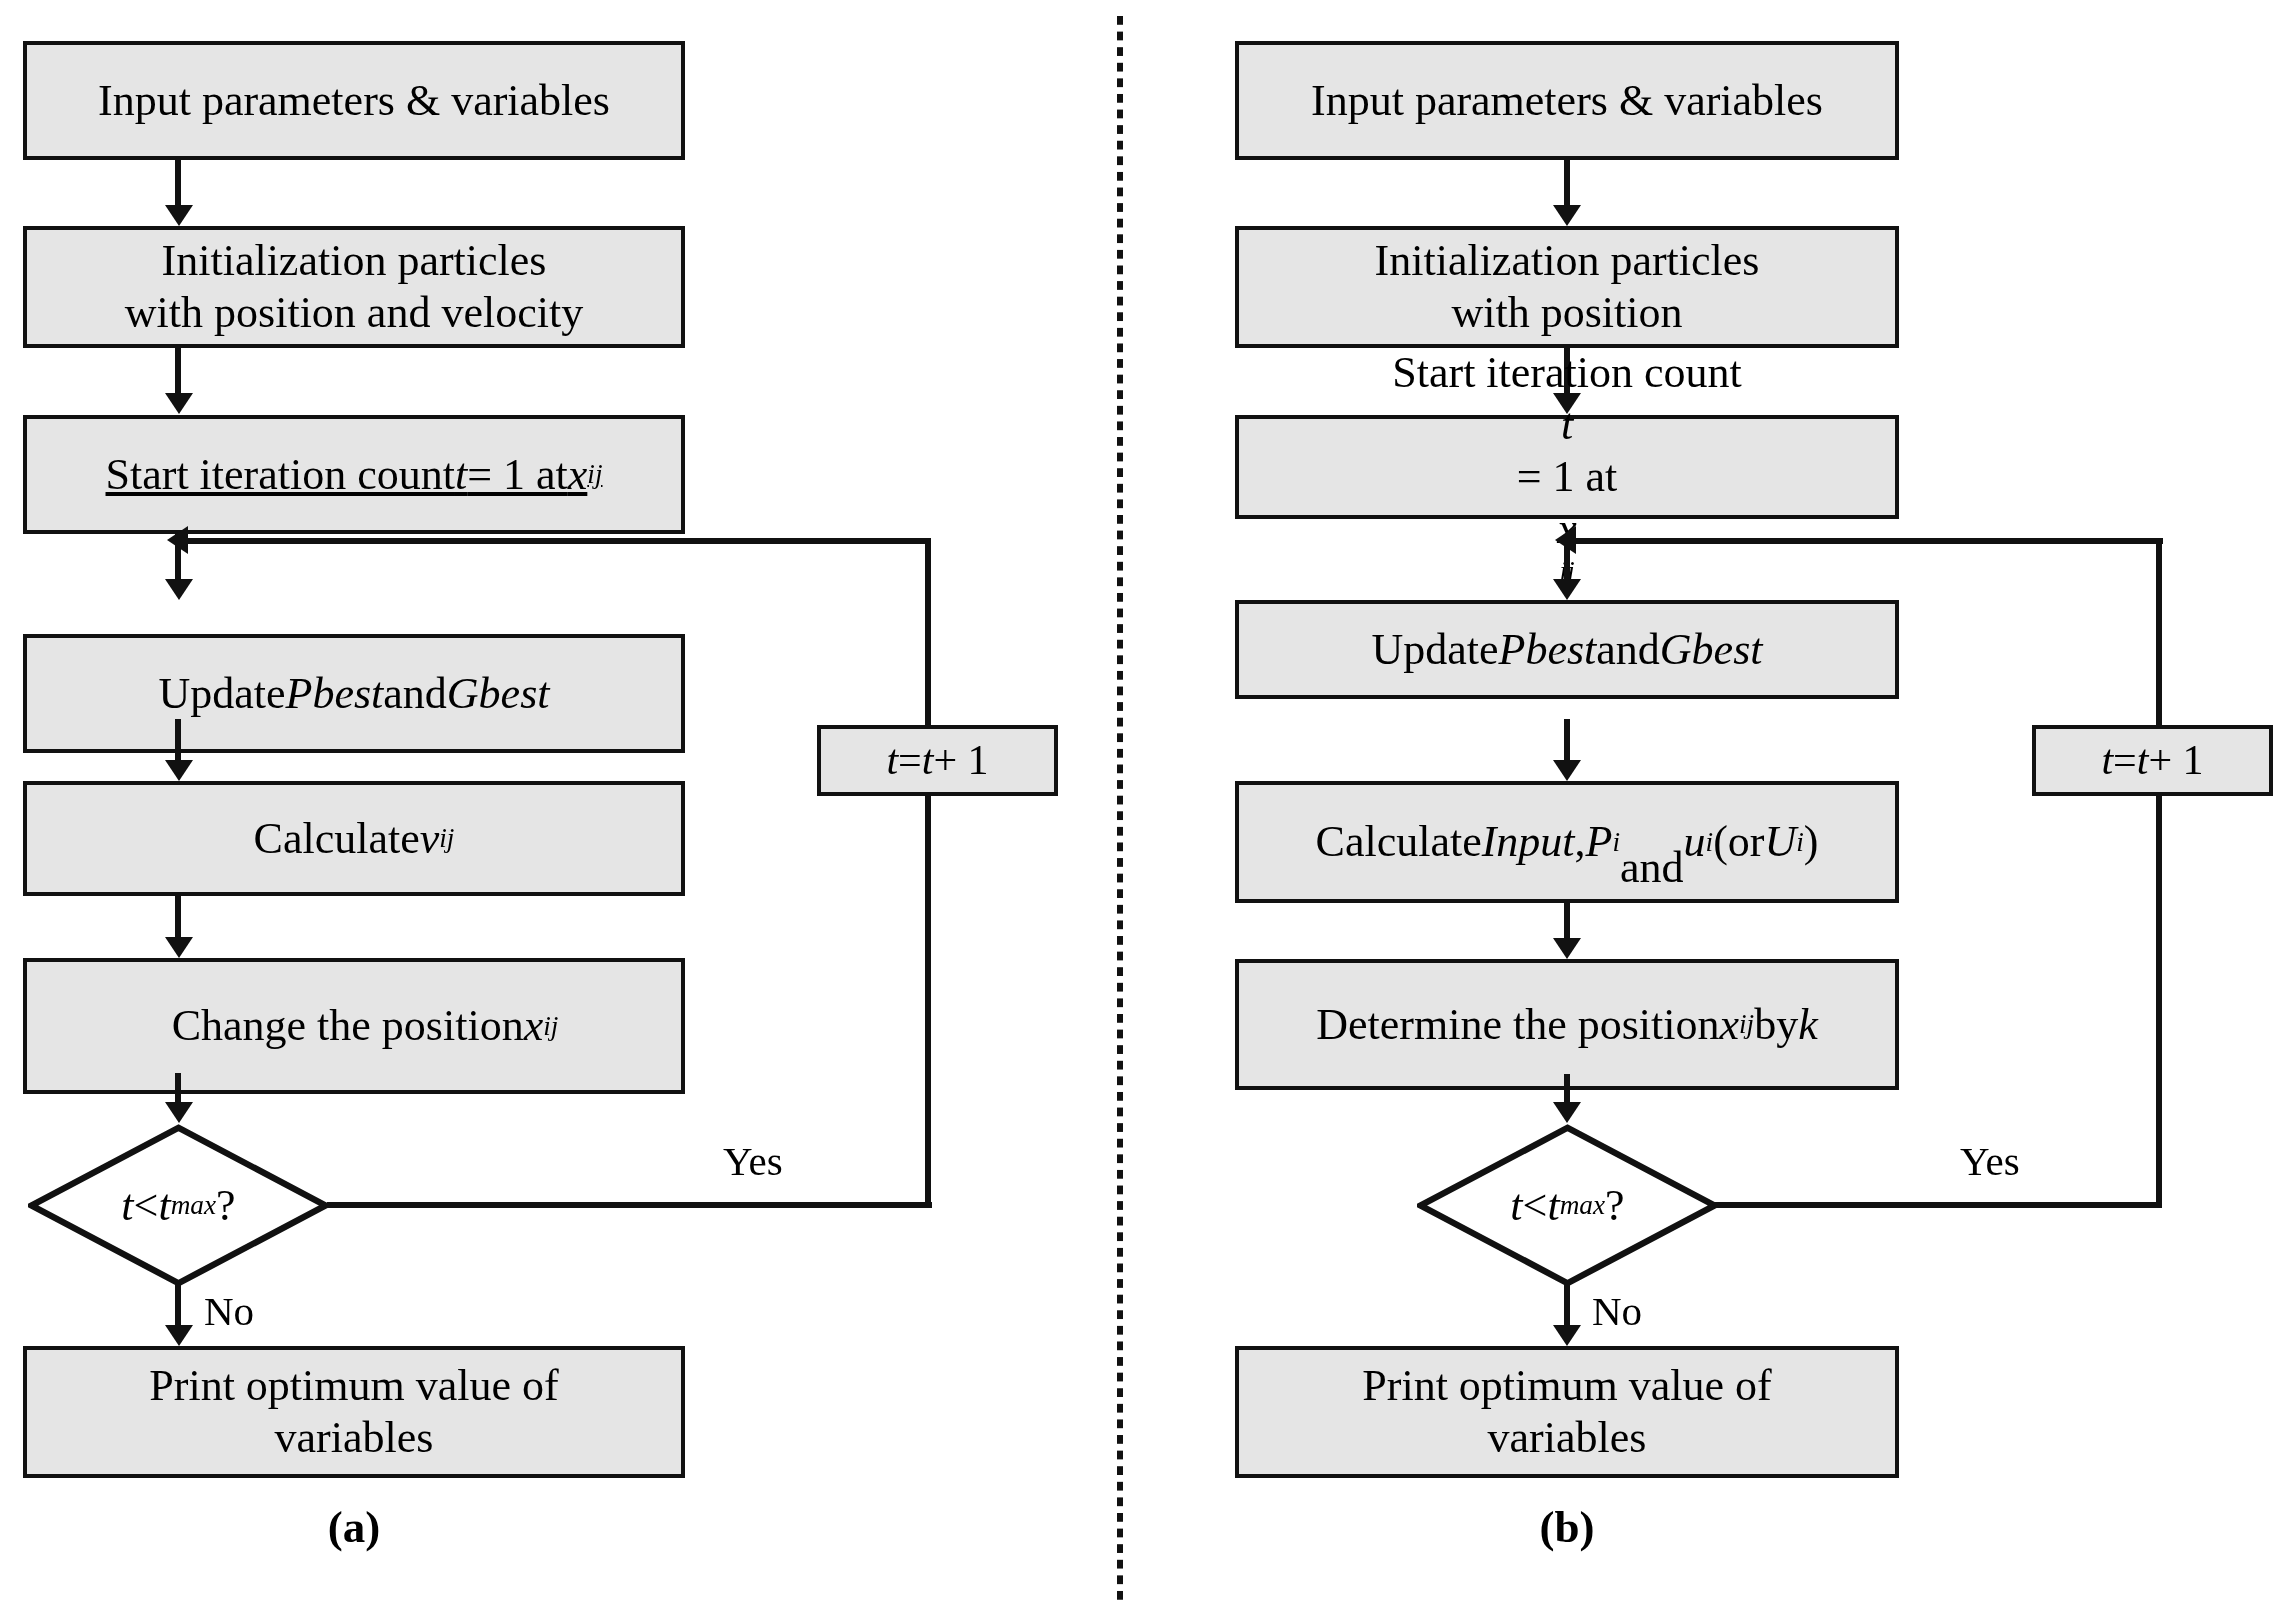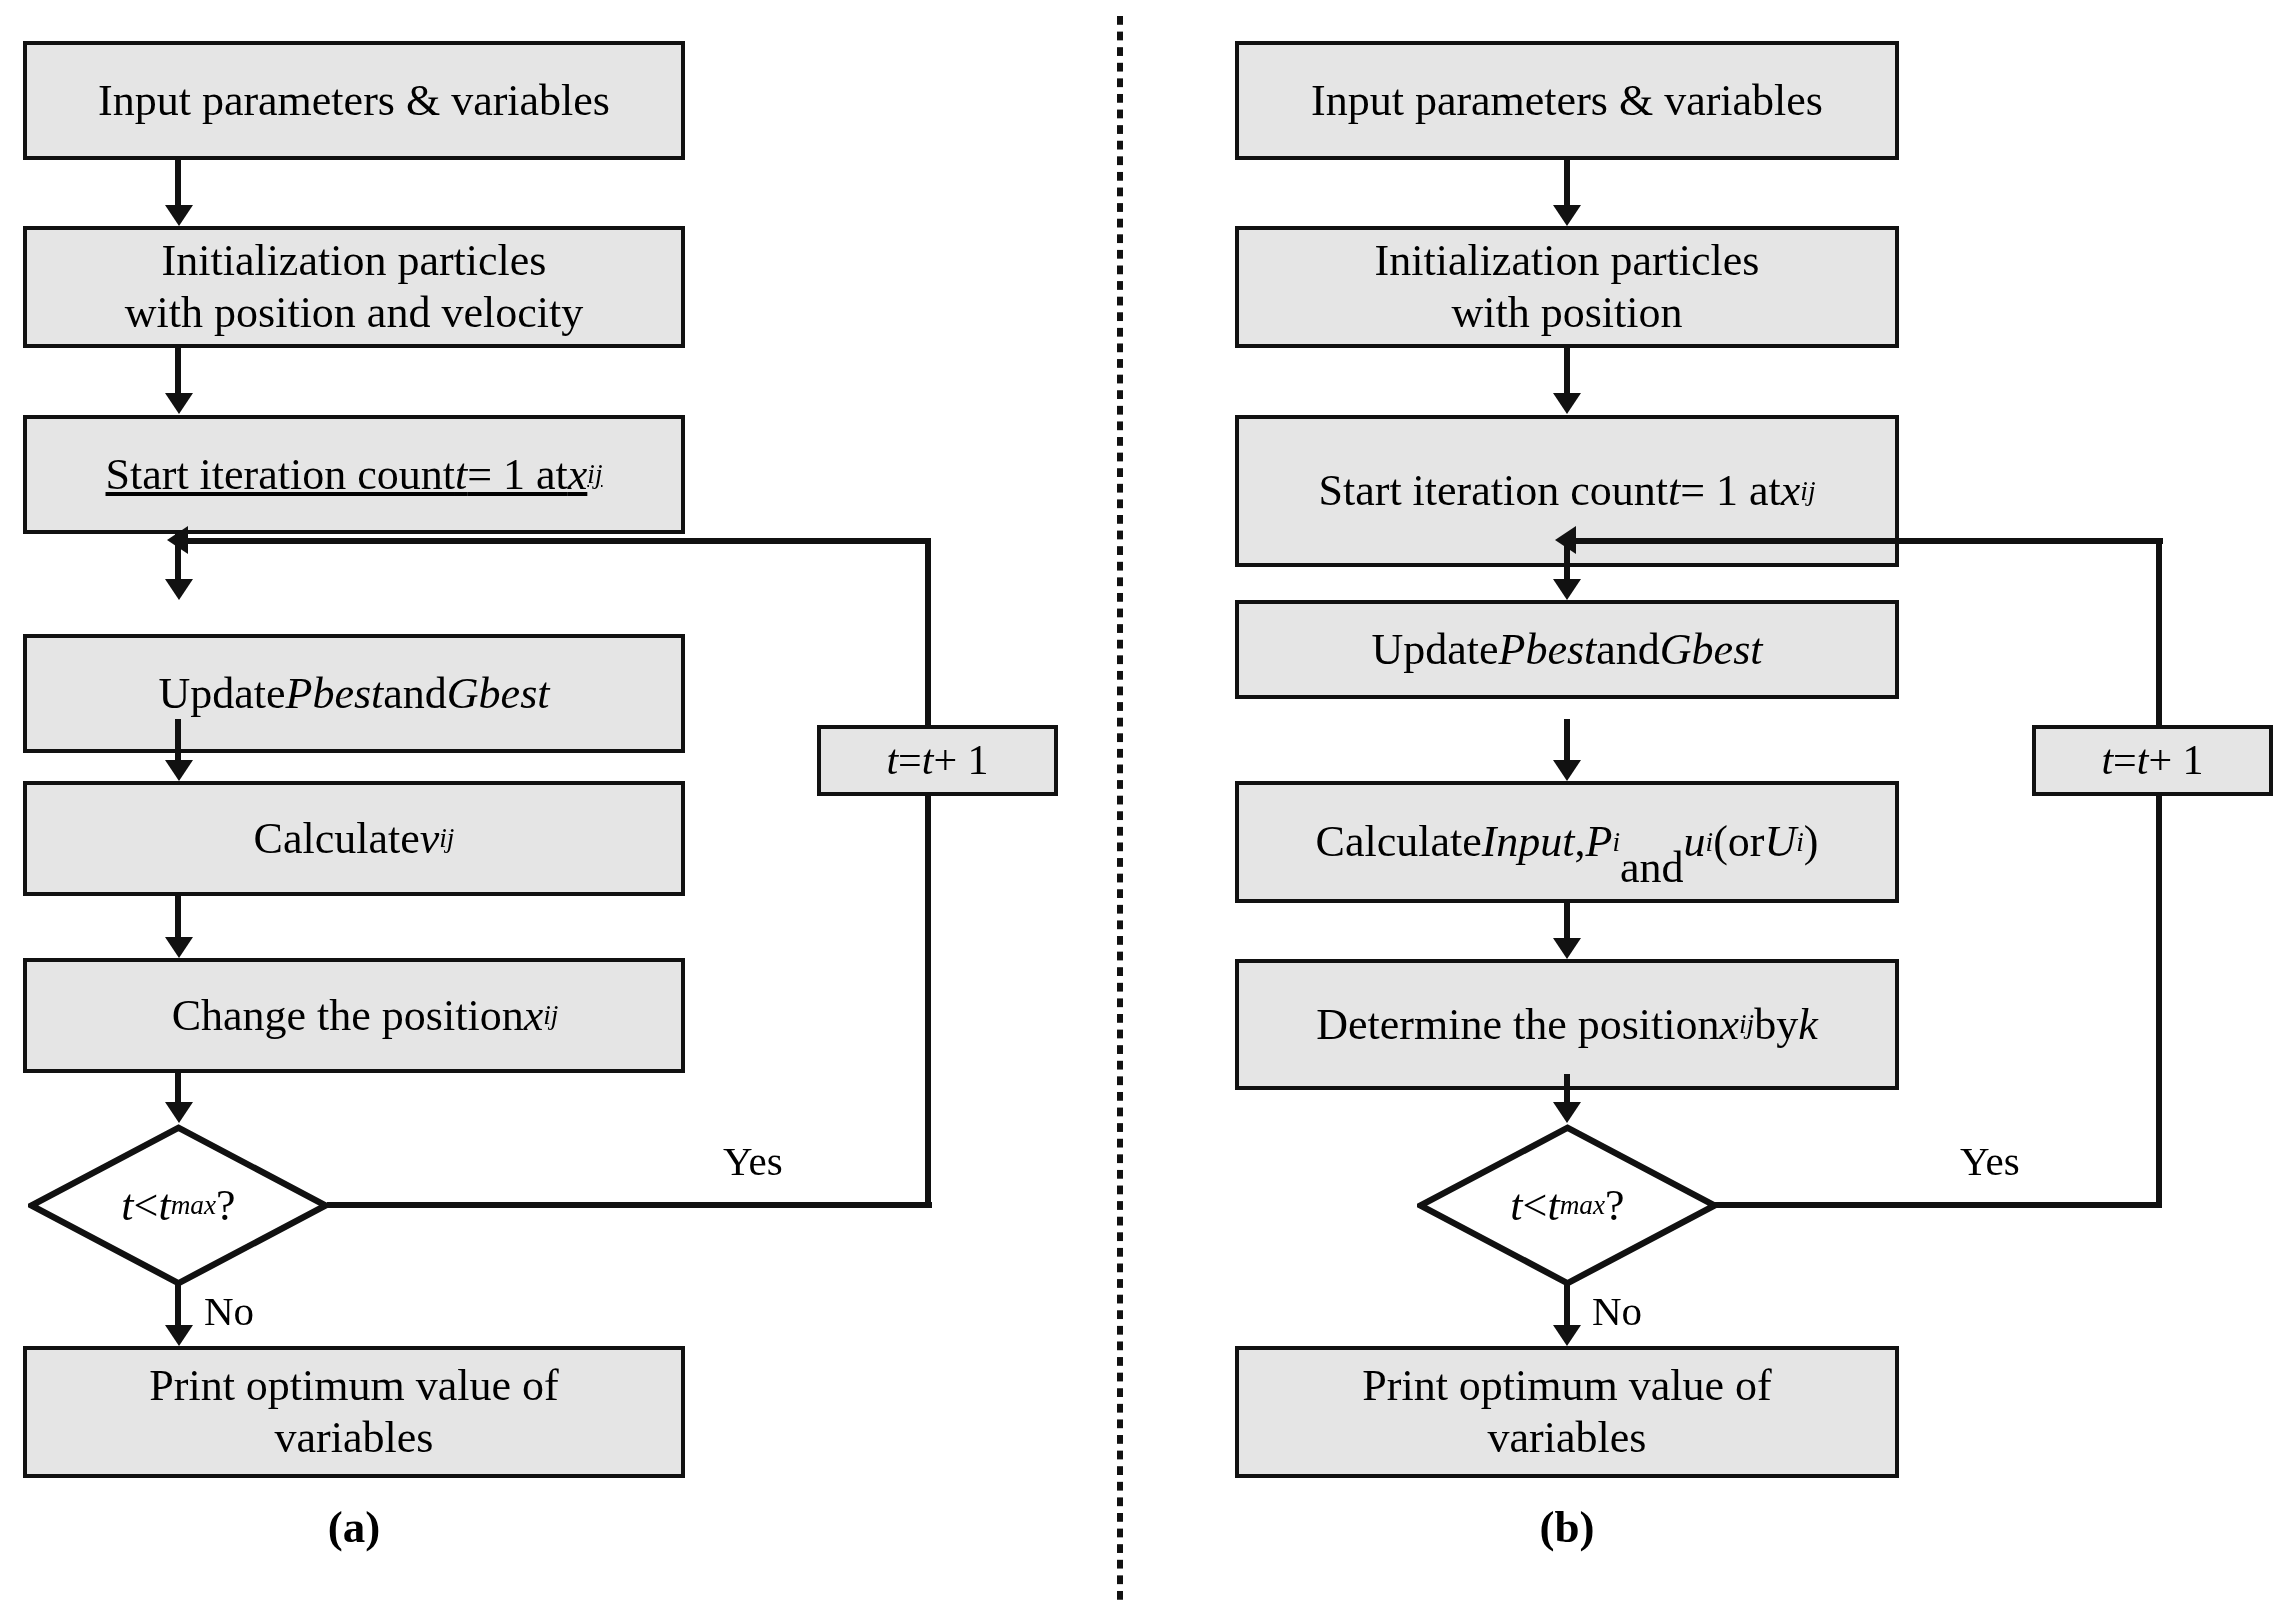--- a/index.html
+++ b/index.html
@@ -142,7 +142,7 @@
   <div class="vline" style="left:1564px;top:348px;height:51px;"></div>
   <div class="arrow-down" style="left:1553px;top:393px;"></div>
 
-  <div class="fbox" style="left:1235px;top:415px;width:664px;height:152px;">Start iteration count <i>t</i> = 1 at <i>x</i><sub>ij</sub></div>
+  <div class="fbox" style="left:1235px;top:415px;width:664px;height:104px;flex-direction:column;">Start iteration count <i>t</i> = 1 at <i>x</i><sub>ij</sub></div>
   <div class="vline" style="left:1564px;top:534px;height:51px;"></div>
   <div class="arrow-down" style="left:1553px;top:579px;"></div>
 

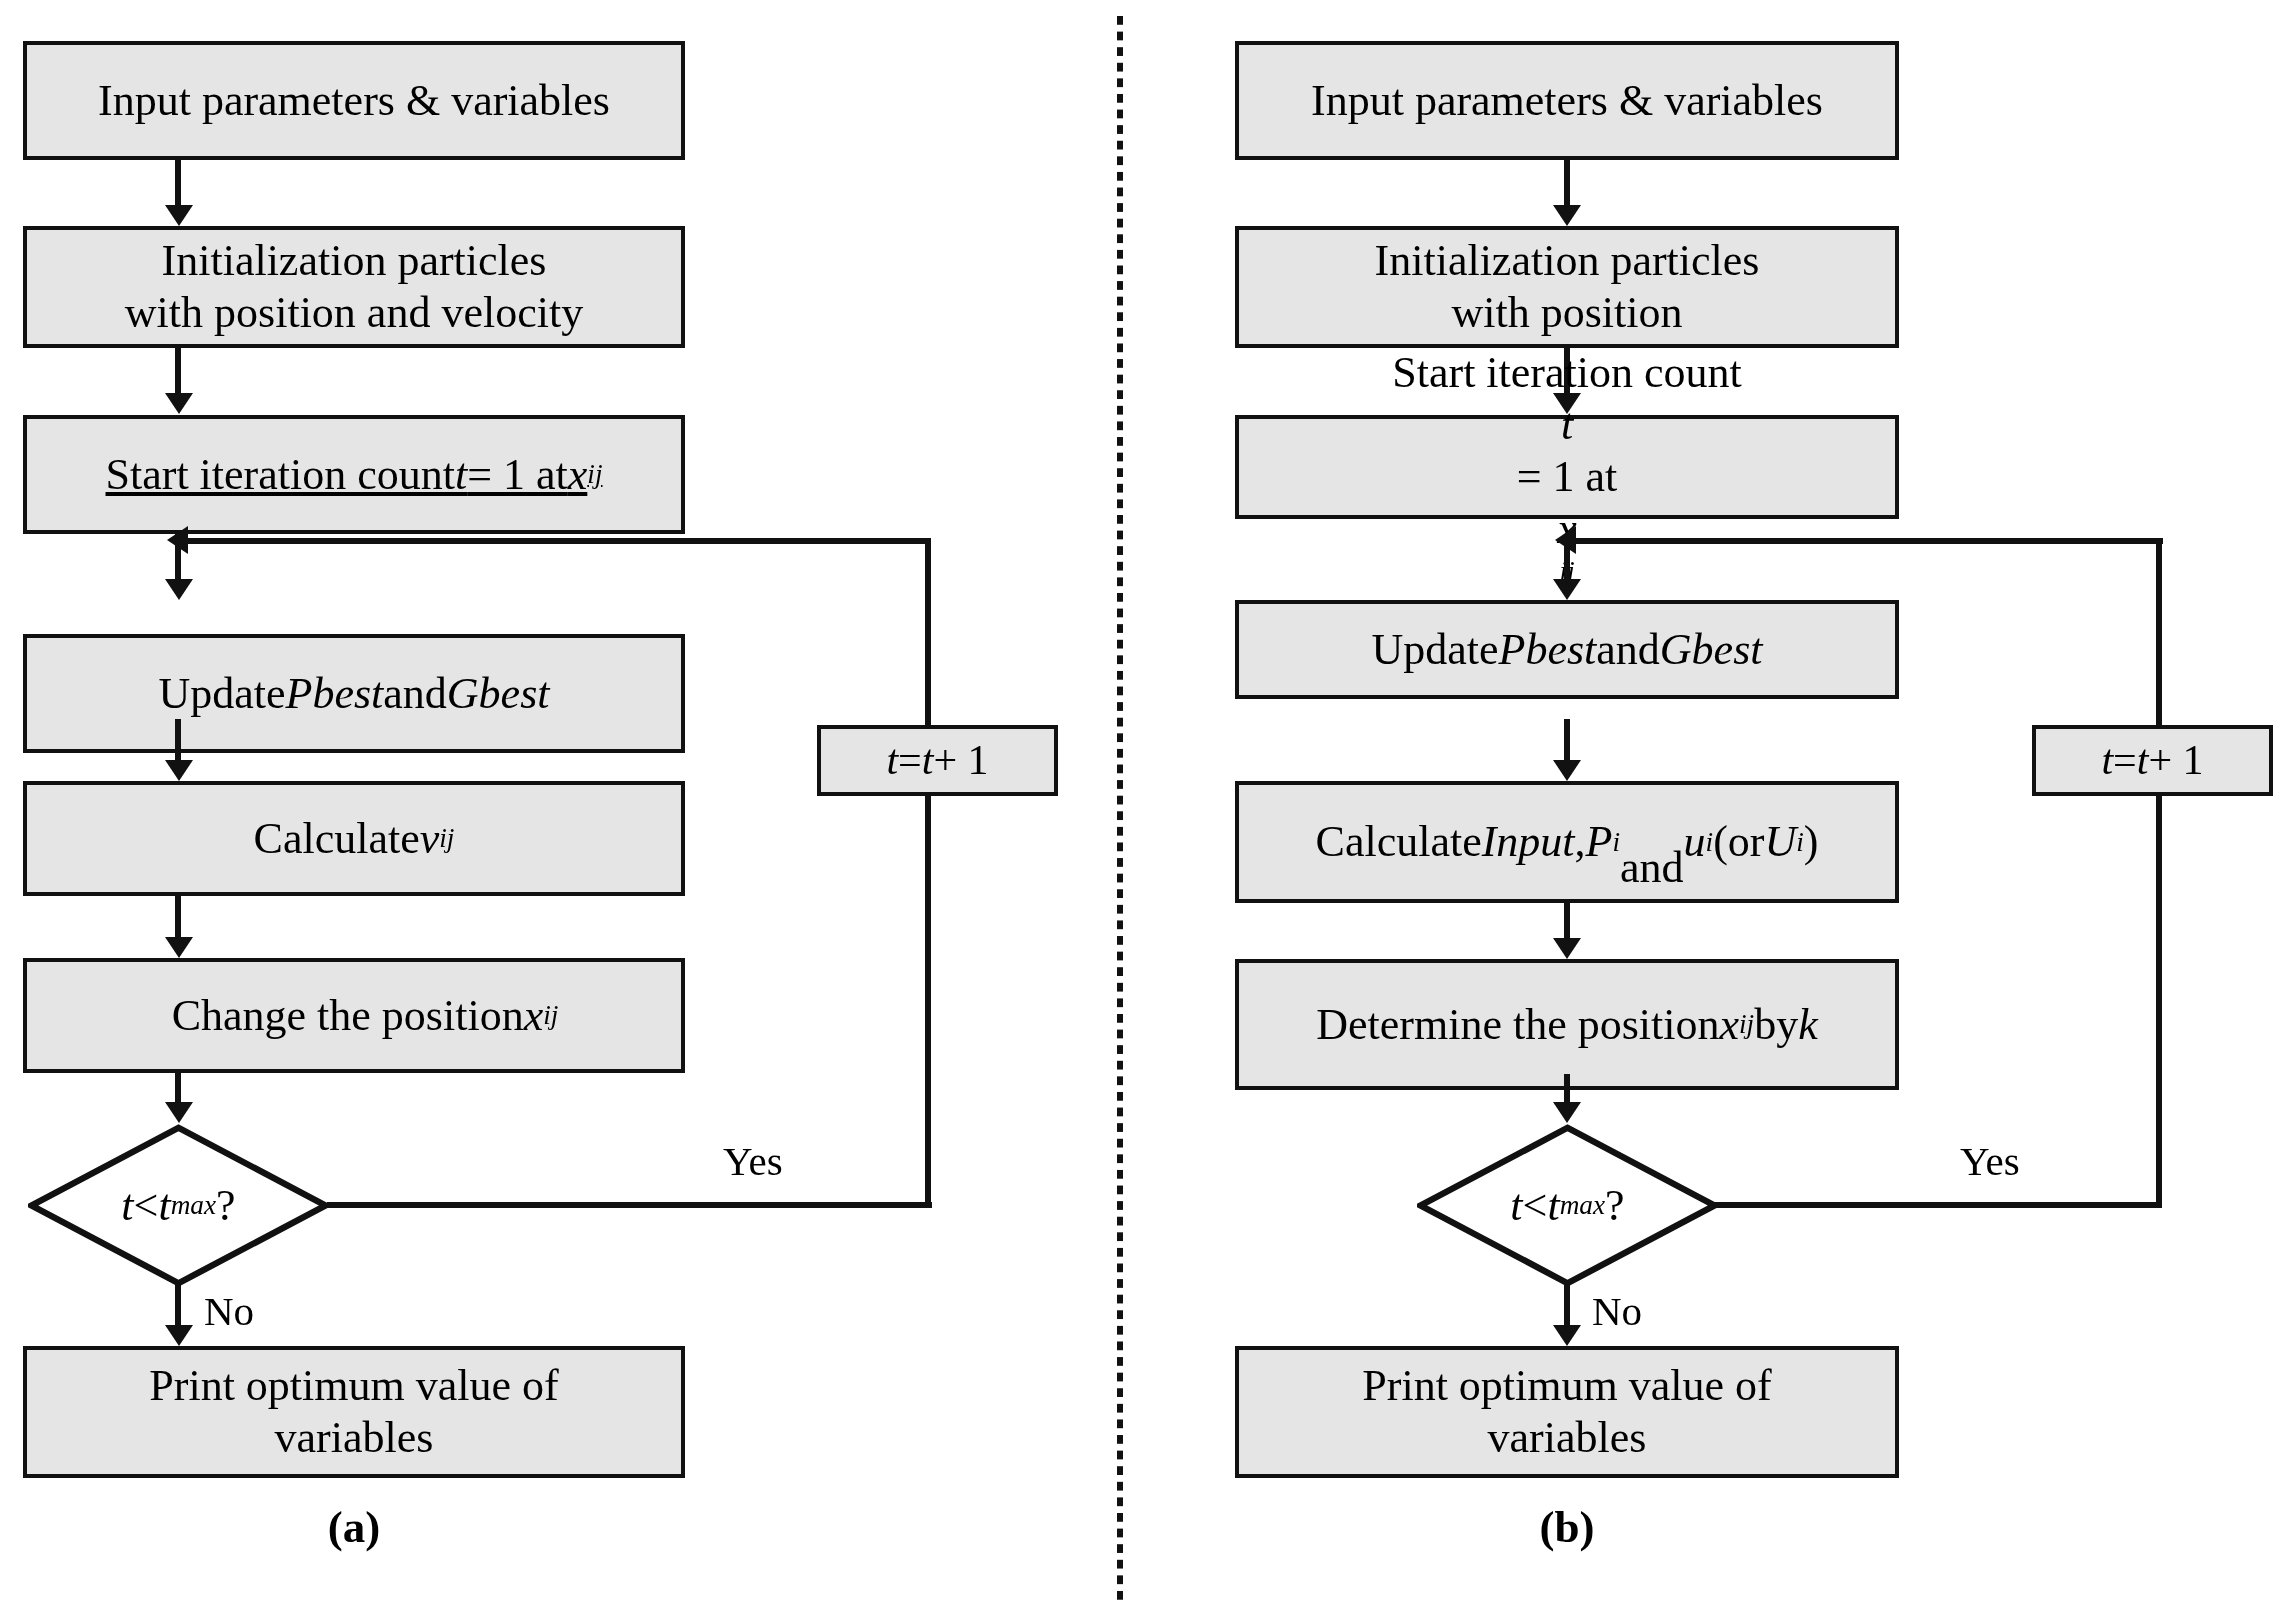--- a/index.html
+++ b/index.html
@@ -103,7 +103,7 @@
   <div class="vline" style="left:175px;top:896px;height:47px;"></div>
   <div class="arrow-down" style="left:165px;top:937px;"></div>
 
-  <div class="fbox" style="left:23px;top:958px;width:662px;height:115px;padding-left:32px;">Change the position <i>x</i><sub>ij</sub></div>
+  <div class="fbox" style="left:23px;top:958px;width:662px;height:136px;padding-left:32px;">Change the position <i>x</i><sub>ij</sub></div>
   <div class="vline" style="left:175px;top:1073px;height:35px;"></div>
   <div class="arrow-down" style="left:165px;top:1102px;"></div>
 

